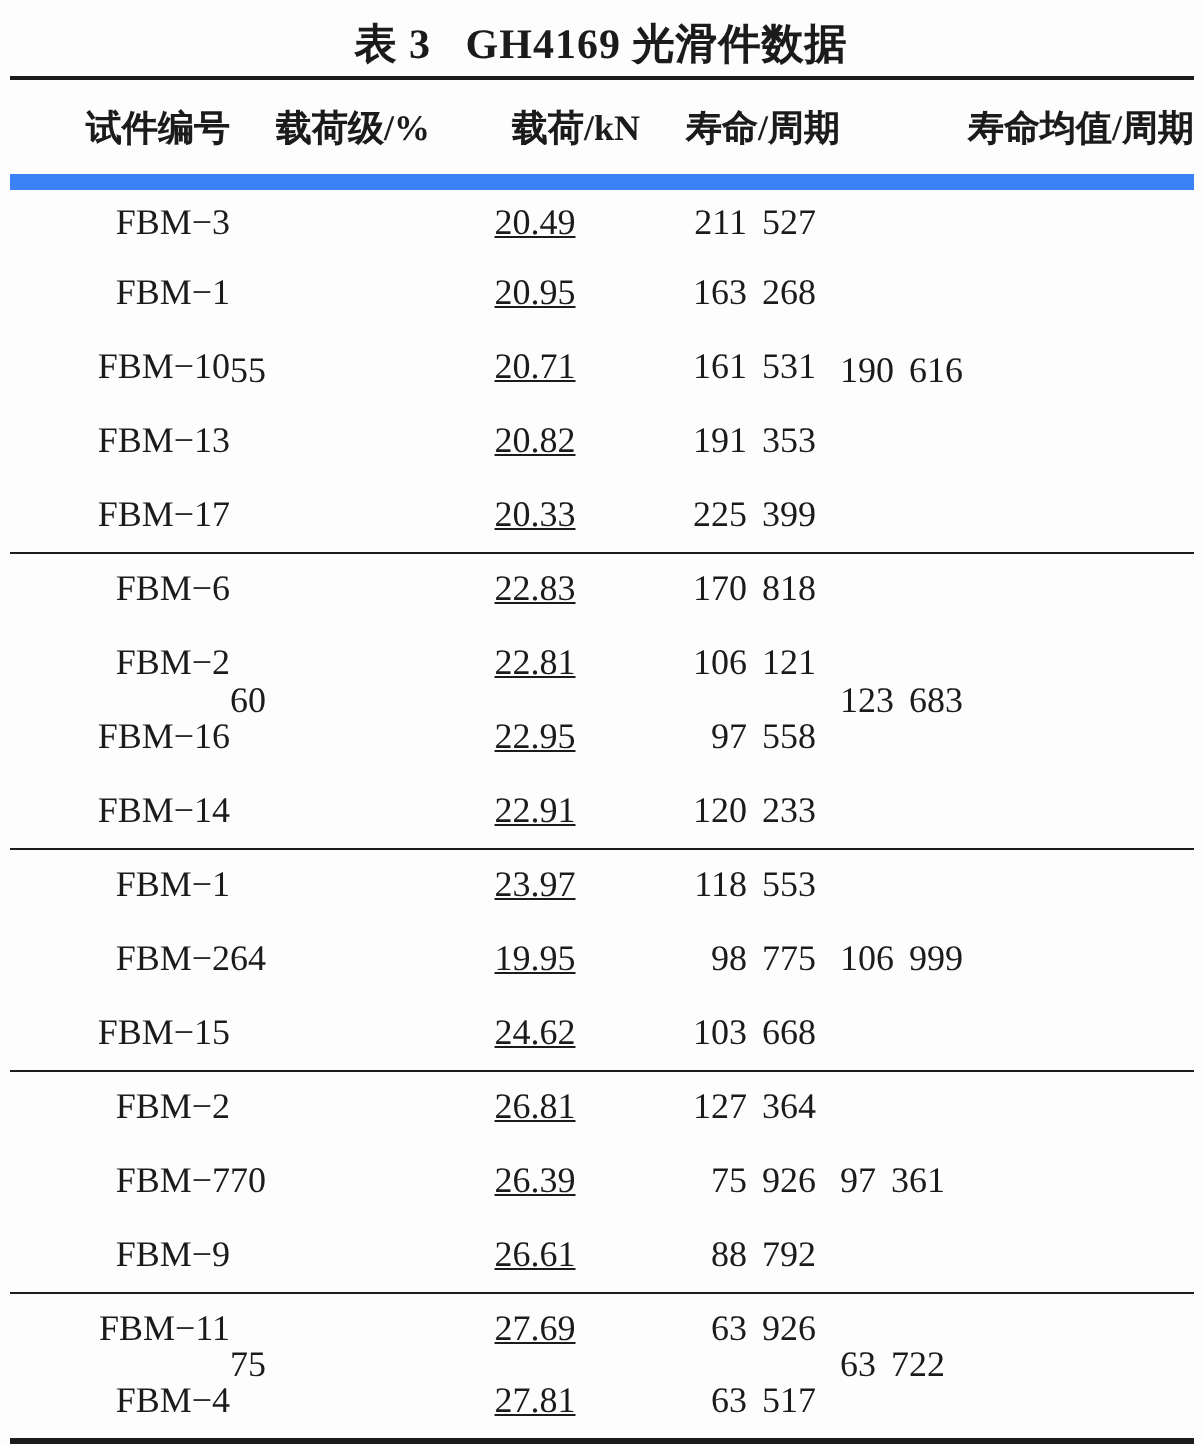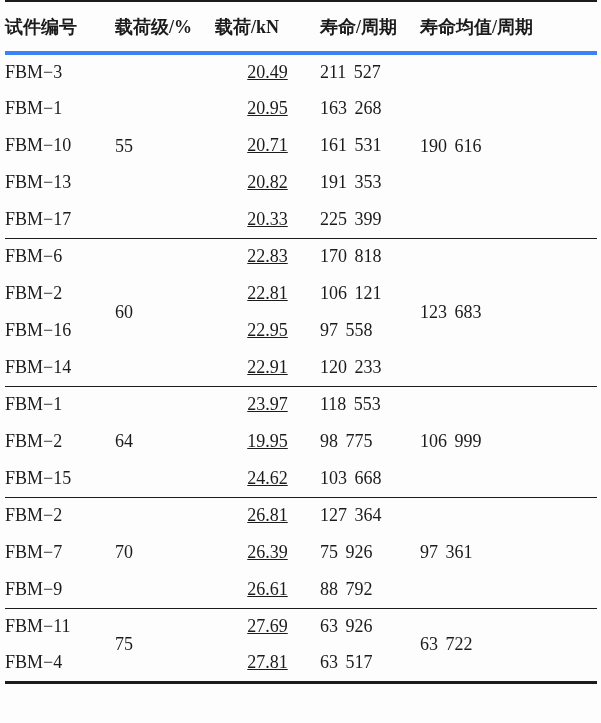--- a/index.html
+++ b/index.html
@@ -57,6 +57,7 @@
 <body>
 
 <div class="page">
+  <div class="title">表 3   GH4169 光滑件数据</div>
 
   <table class="data">
     <colgroup>

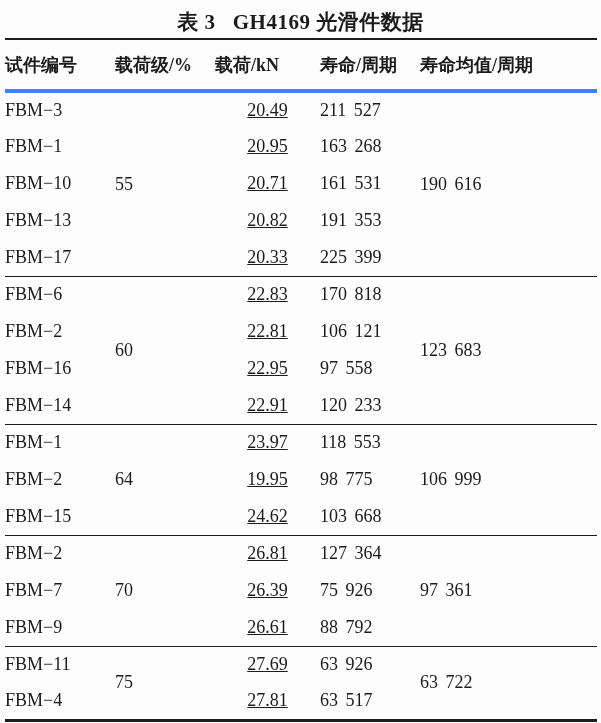--- a/index.html
+++ b/index.html
@@ -37,8 +37,8 @@
     font-weight: bold;
     font-size: 18px;
     height: 52px;
-    text-align: left;
-    border-bottom: 4px solid #3b82f6;
+    text-align: right;
+    border-bottom: 8px solid #3b82f6;
     vertical-align: middle;
   }
   tbody.group { border-top: 1.5px solid #1c1c1c; }

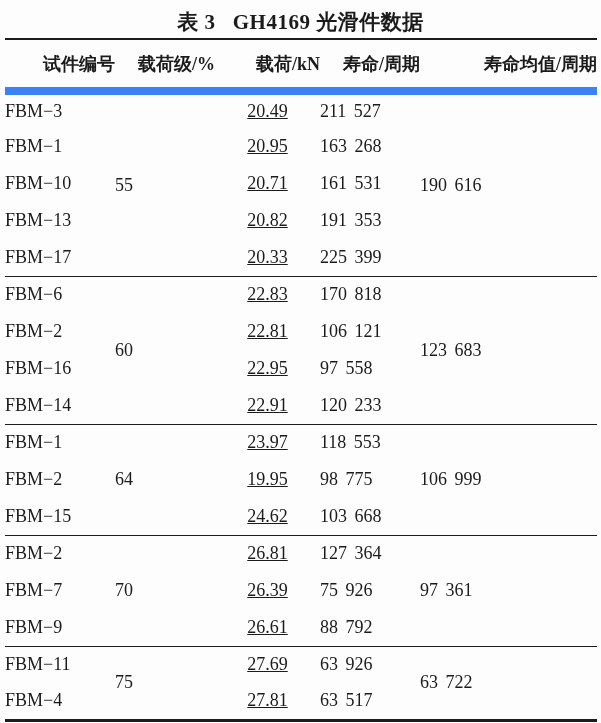--- a/index.html
+++ b/index.html
@@ -47,7 +47,7 @@
     font-size: 18px;
     vertical-align: middle;
   }
-  td.c1 { text-align: left; }
+  td.c1 { text-align: right; }
   td.c2 { text-align: left; }
   td.c3 { text-align: center; text-decoration: underline; }
   td.c4 { padding-right: 12px; word-spacing: 3px; }

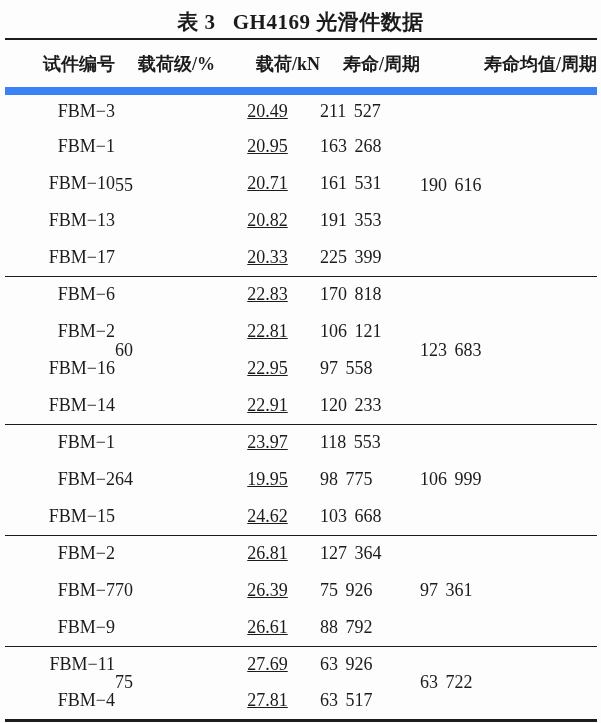--- a/index.html
+++ b/index.html
@@ -50,7 +50,7 @@
   td.c1 { text-align: right; }
   td.c2 { text-align: left; }
   td.c3 { text-align: center; text-decoration: underline; }
-  td.c4 { padding-right: 12px; word-spacing: 3px; }
+  td.c4 { text-align: right; padding-right: 12px; word-spacing: 3px; }
   td.c5 { text-align: left; word-spacing: 3px; }
 </style>
 </head>

